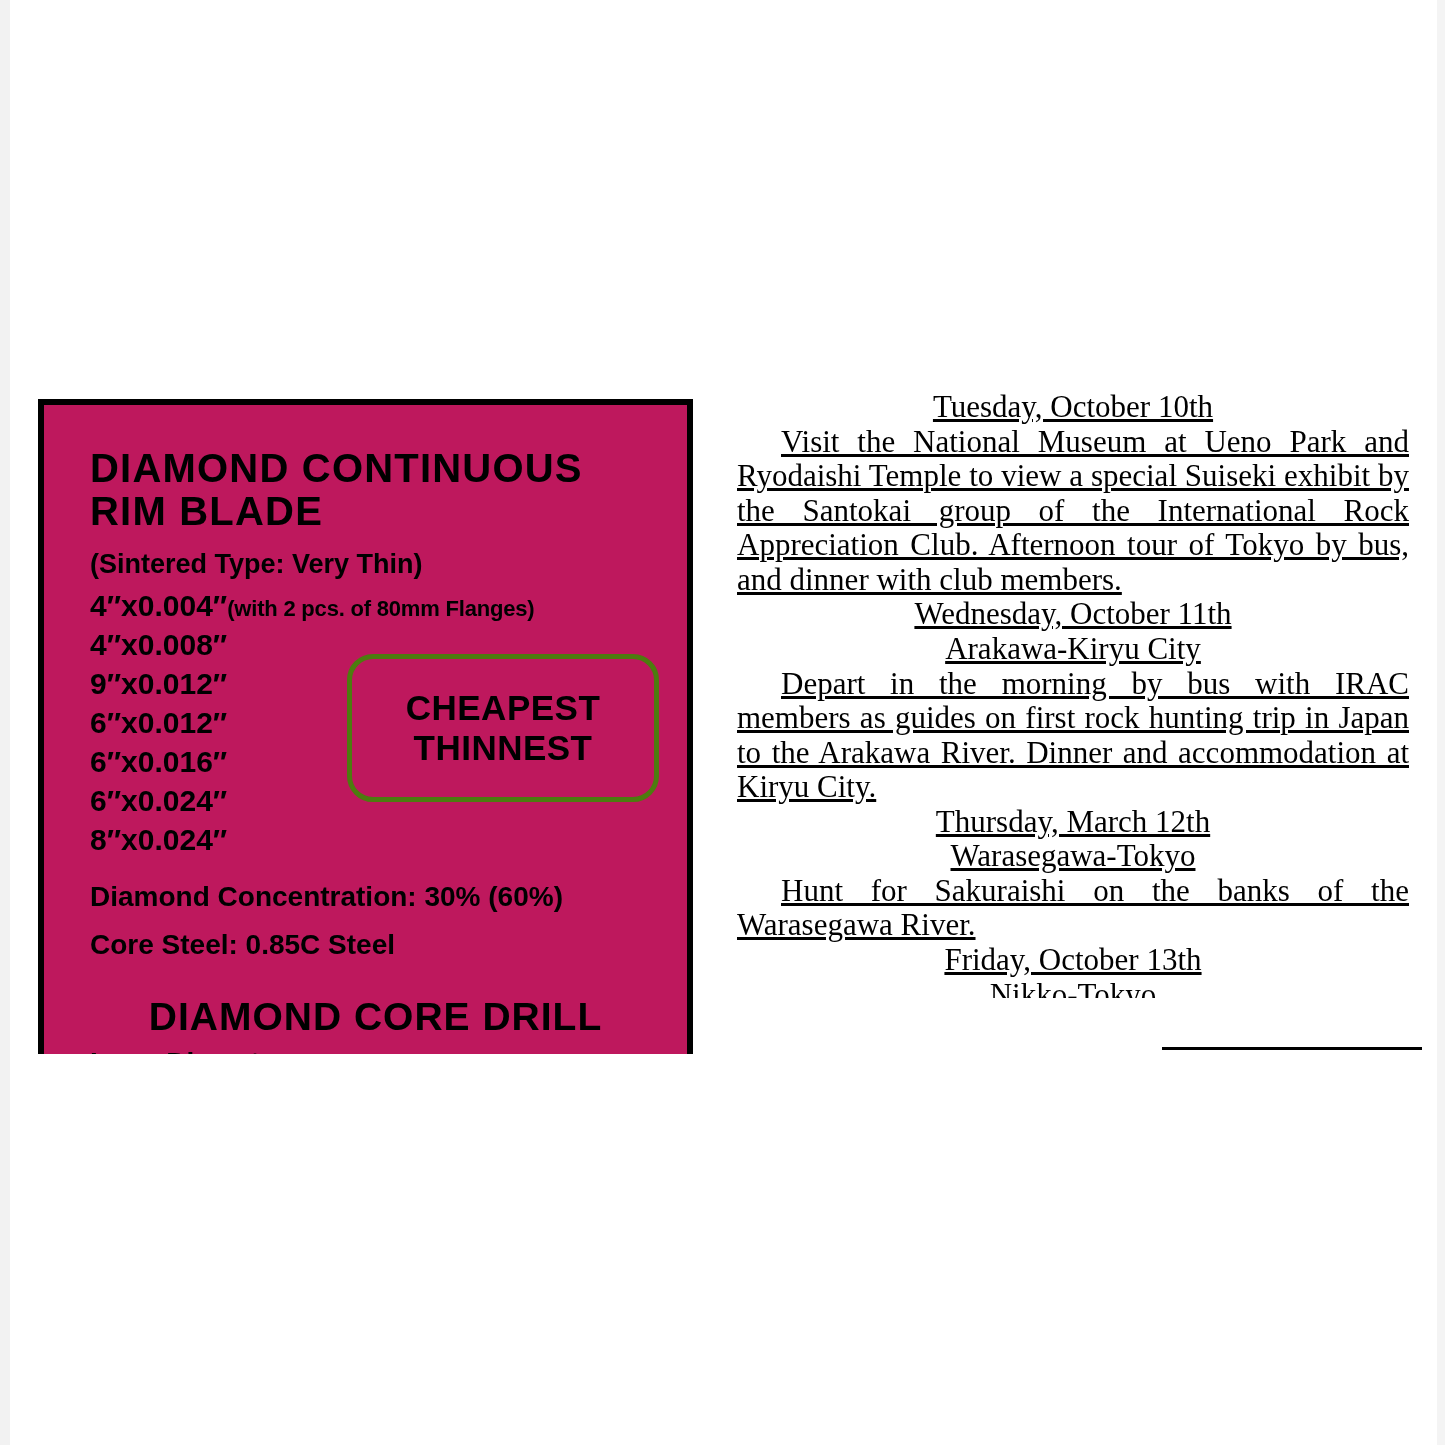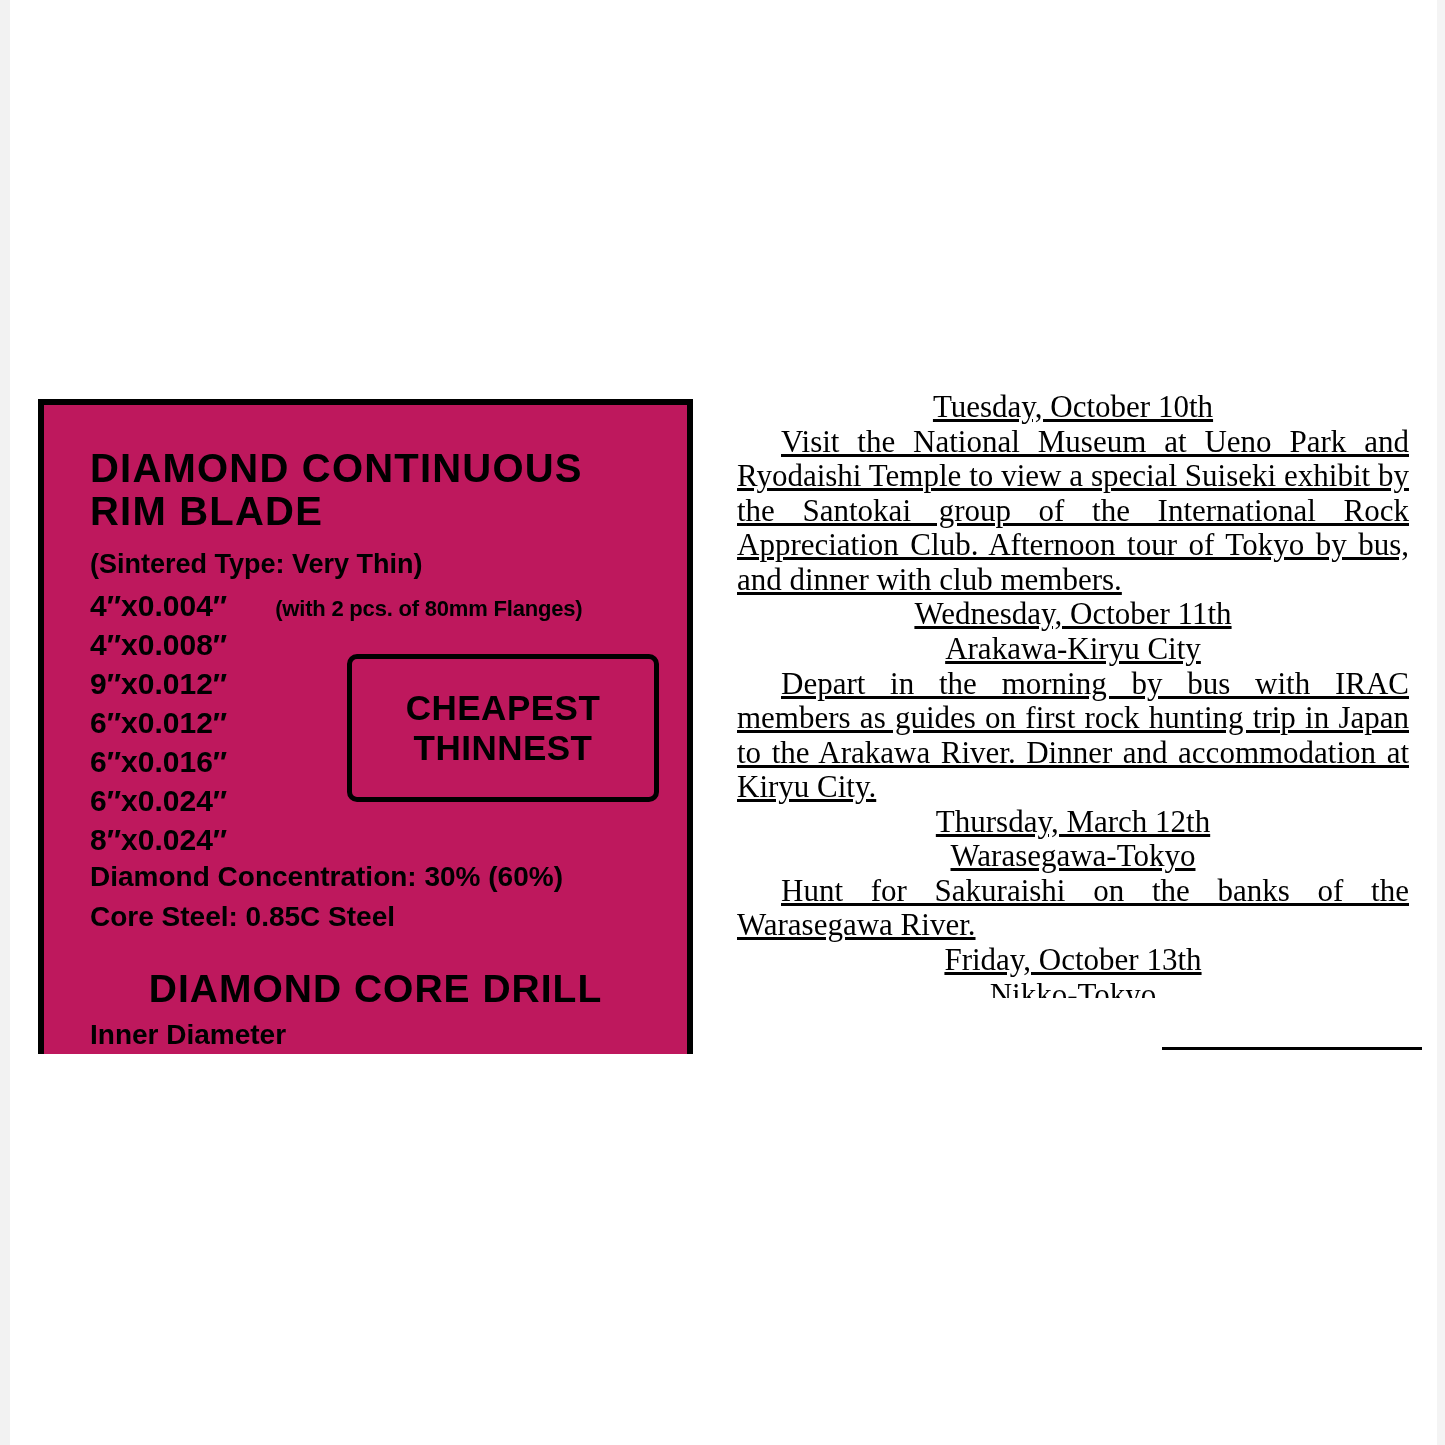--- a/index.html
+++ b/index.html
@@ -91,7 +91,6 @@
     font-size: 22px;
     font-weight: bold;
     letter-spacing: -0.2px;
-    margin-left: 48px;
   }
   .badge {
     position: absolute;

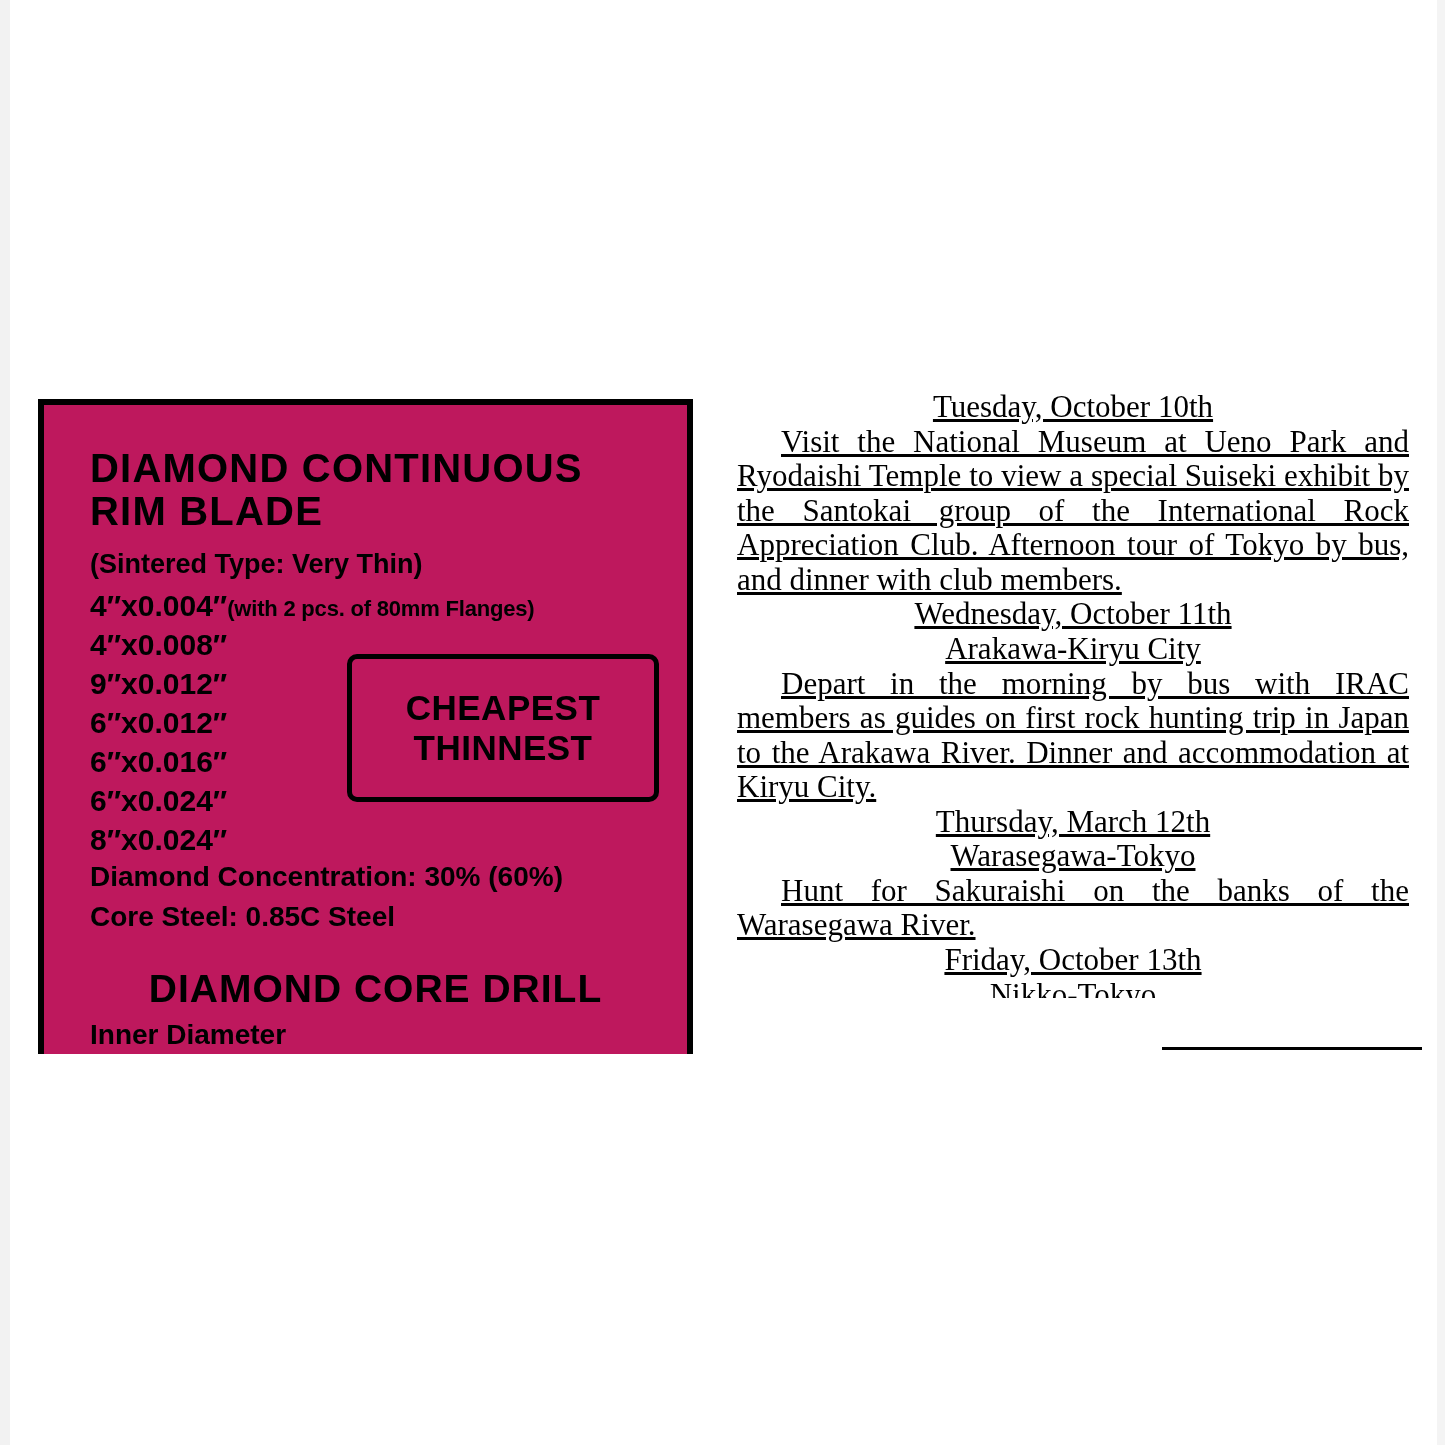--- a/index.html
+++ b/index.html
@@ -98,8 +98,8 @@
     top: 68px;
     width: 312px;
     height: 148px;
-    border: 5px solid #000000;
-    border-radius: 10px;
+    border: 5px solid #4d7c0f;
+    border-radius: 26px;
     box-sizing: border-box;
     display: flex;
     flex-direction: column;

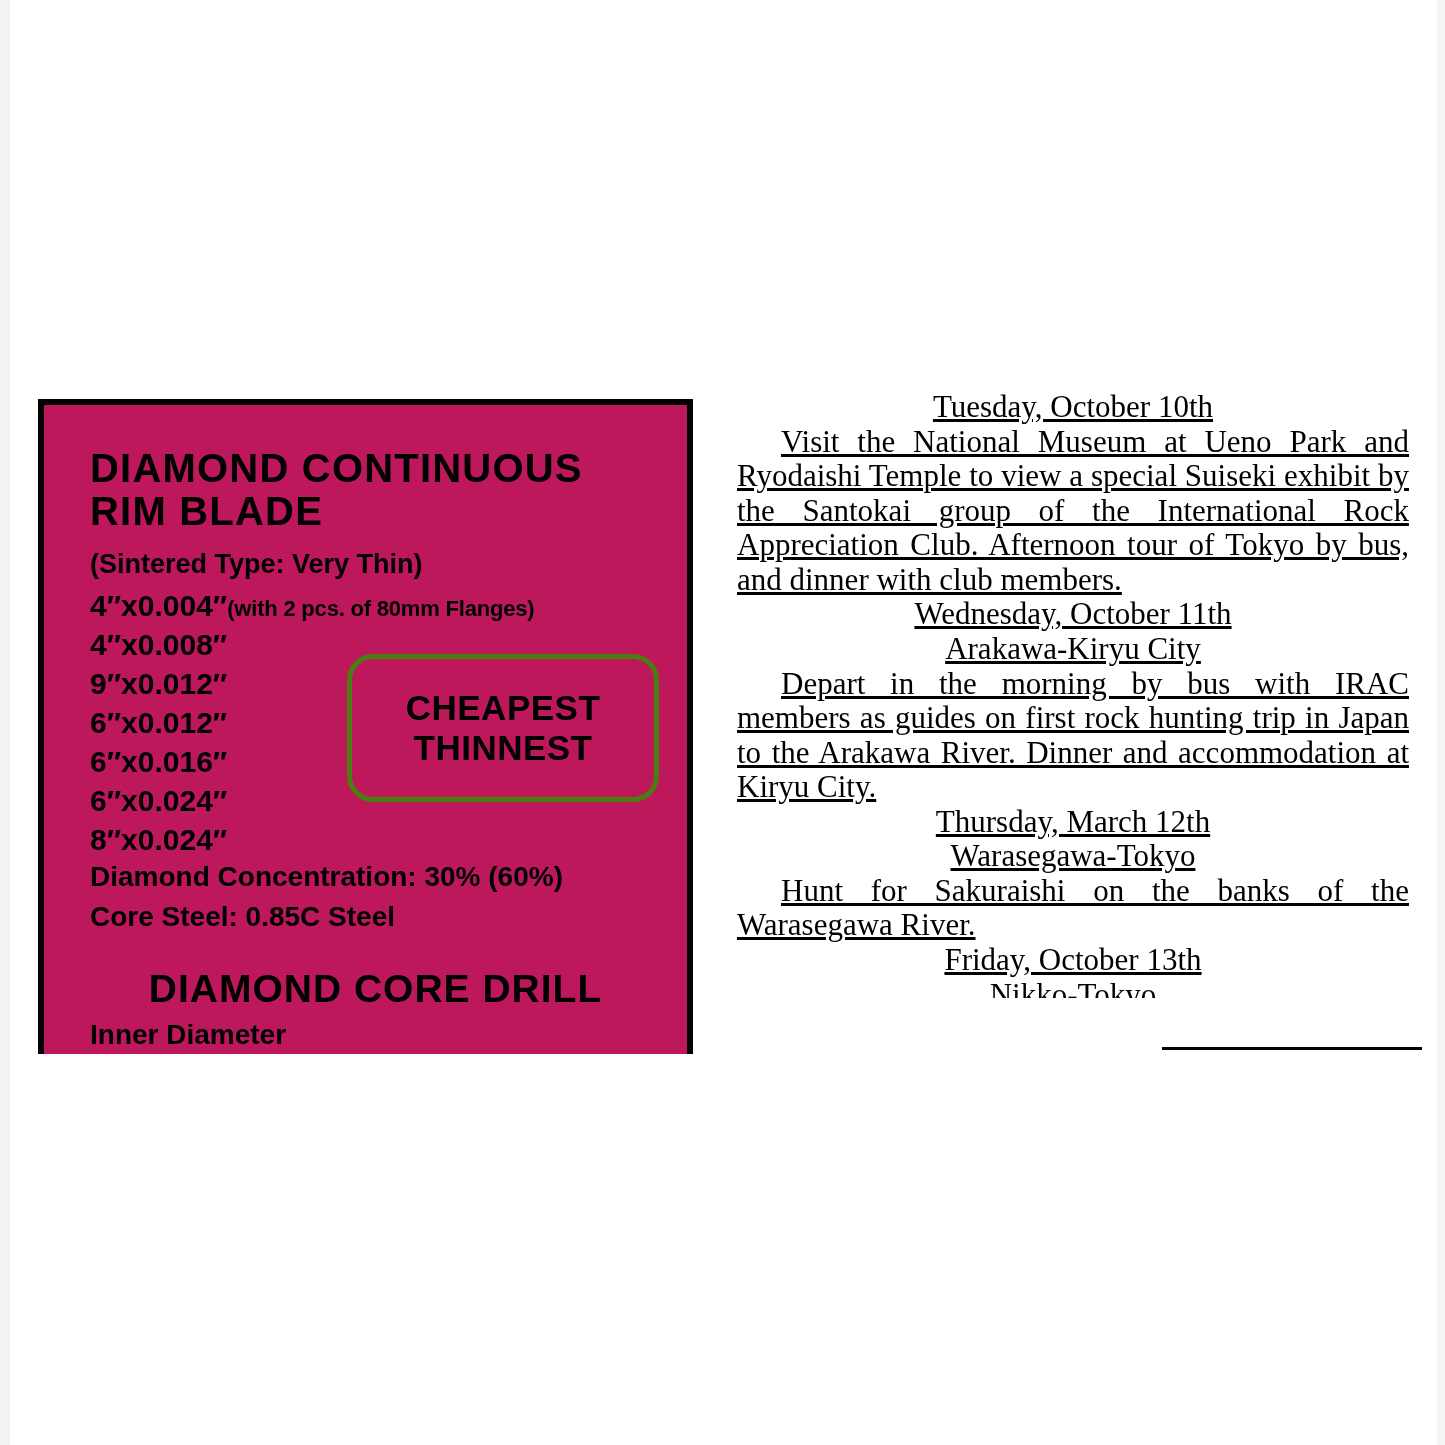--- a/index.html
+++ b/index.html
@@ -115,6 +115,7 @@
     font-family: "Liberation Sans", sans-serif;
     font-weight: bold;
     font-size: 28px;
+    margin-top: 20px;
     line-height: 1.28;
   }
   .ad-title2 {

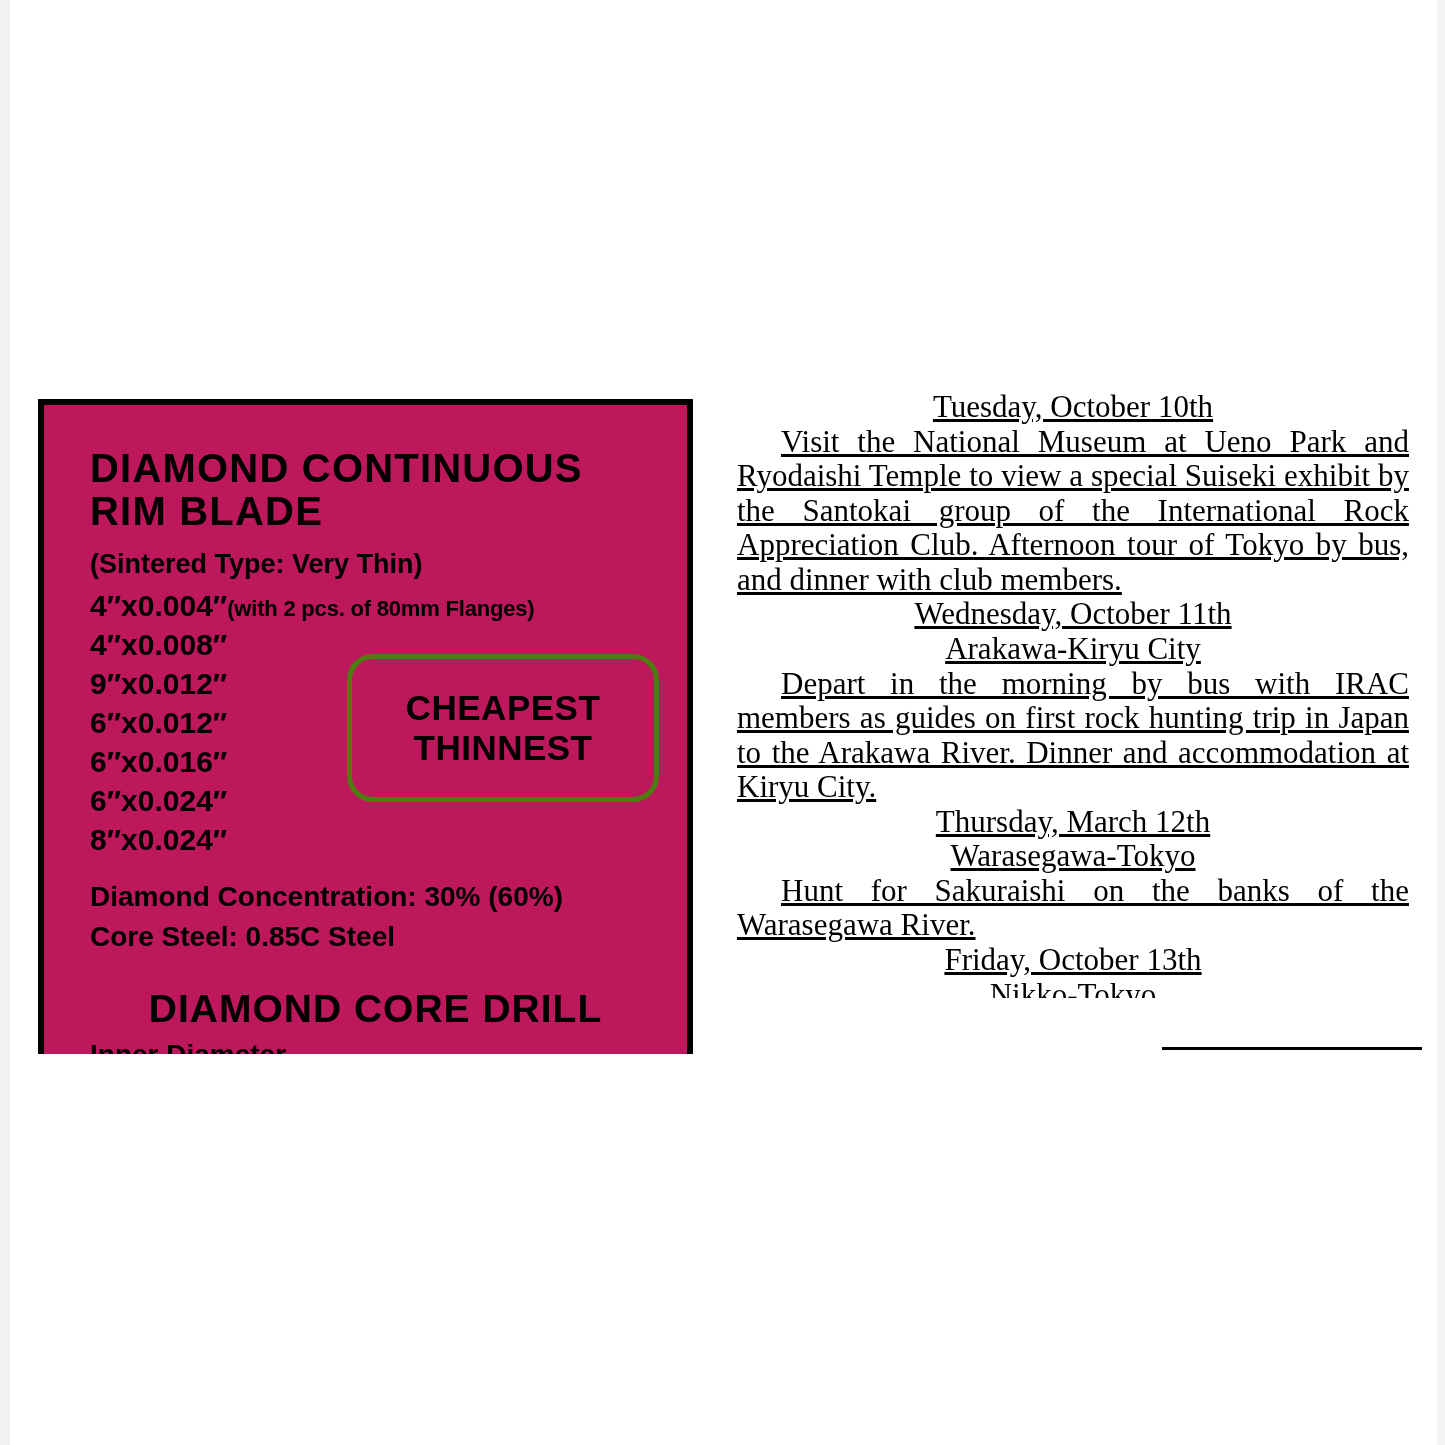--- a/index.html
+++ b/index.html
@@ -222,7 +222,7 @@
       </div>
 
       <div class="conc-line">Diamond Concentration: 30% (60%)</div>
-      <div class="conc-line" style="margin-top:4px">Core Steel: 0.85C Steel</div>
+      <div class="conc-line" style="margin-top:12px">Core Steel: 0.85C Steel</div>
 
       <div class="ad-title2">DIAMOND CORE DRILL</div>
       <div class="ad-inner-diameter">Inner Diameter</div>

